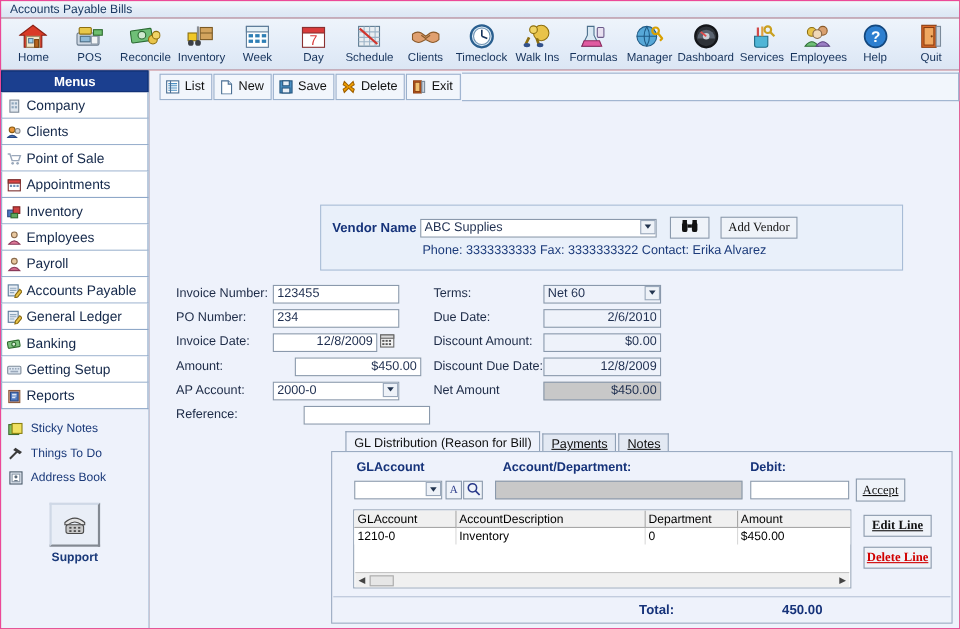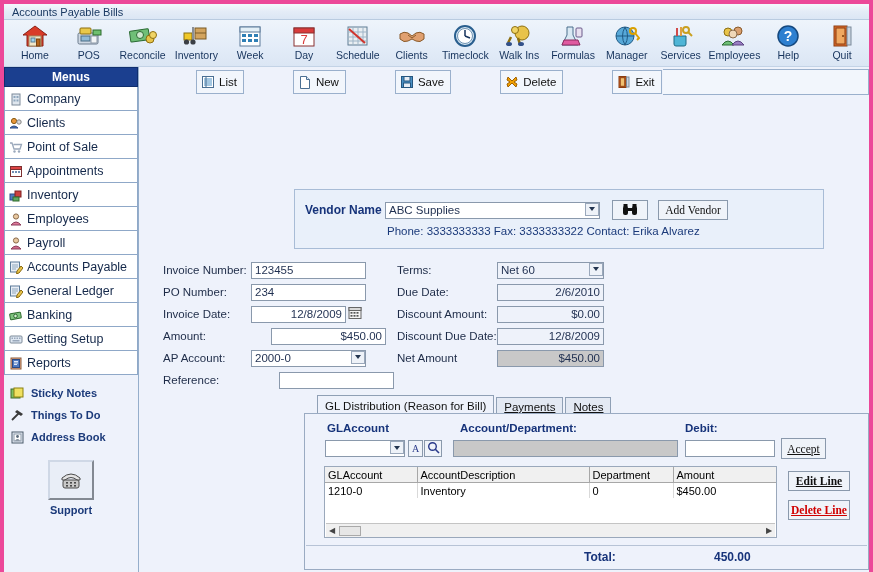--- a/index.html
+++ b/index.html
@@ -12,7 +12,7 @@
   }
   .app{position:relative;width:873px;height:572px;
        background:#b91c1c;
-       border:4px solid #ec4899;box-sizing:border-box;}
+       border:1px solid #ec4899;box-sizing:border-box;}
 
   
   .titlebar{

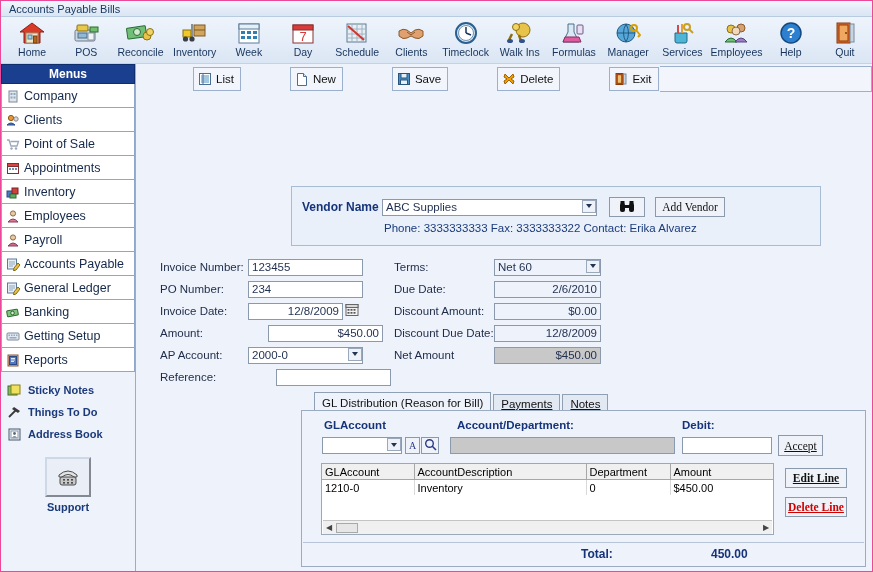--- a/index.html
+++ b/index.html
@@ -329,6 +329,17 @@
       <span class="lb">Manager</span>
     </div>
 
+    <div class="tbtn">
+      <span class="ic">
+        <svg width="26" height="24" viewBox="0 0 26 24">
+          <circle cx="13" cy="12" r="10" fill="#2e3238" stroke="#14161a" stroke-width="2"></circle>
+          <path d="M5 14 a8 8 0 0 1 16 0z" fill="#5a6370"></path>
+          <circle cx="13" cy="12" r="3" fill="#c8ced6"></circle>
+          <path d="M13 12 L8 8" stroke="#e34b4b" stroke-width="1.6"></path>
+        </svg>
+      </span>
+      <span class="lb">Dashboard</span>
+    </div>
 
     <div class="tbtn">
       <span class="ic">

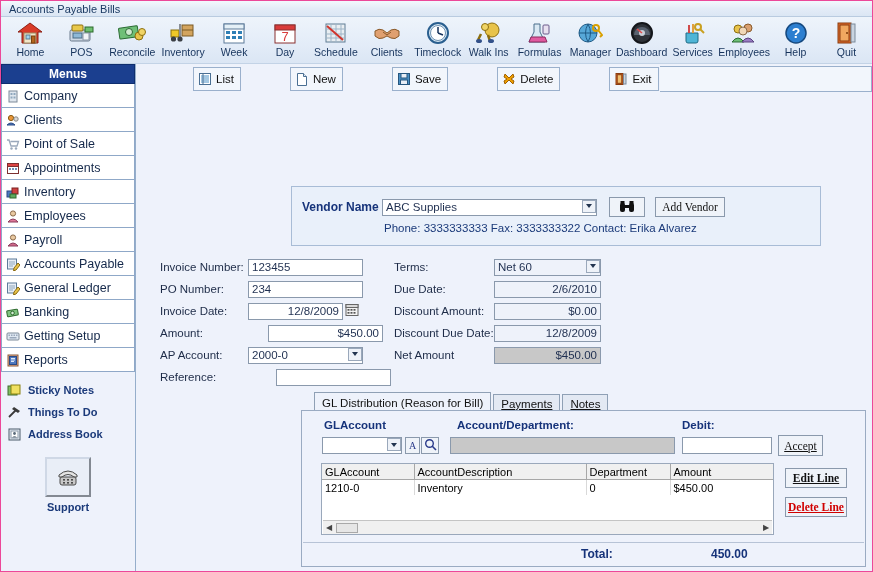--- a/index.html
+++ b/index.html
@@ -92,7 +92,7 @@
     height:24px;display:flex;align-items:center;
     border:1px solid #9ab0cc;background:#f2f6fc;
     padding:0 6px 0 4px;margin-right:1px;box-sizing:border-box;cursor:default;
-    font-size:11.5px;color:#111;margin-left:48px;
+    font-size:11.5px;color:#111;
   }
   .sbtn .ic{margin-right:4px;display:flex;align-items:center;}
   .subtoolbar .filler{flex:1;height:24px;border:1px solid #9ab0cc;border-left:none;background:#f2f6fc;}

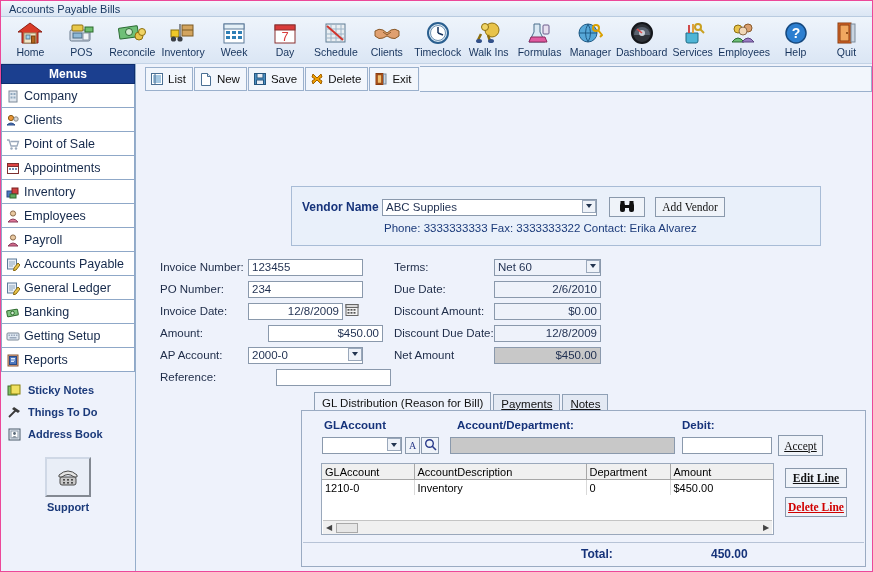--- a/index.html
+++ b/index.html
@@ -69,7 +69,7 @@
   .sub{
     height:22px;display:flex;align-items:center;
     padding-left:5px;box-sizing:border-box;cursor:default;
-    font-size:11px;color:#1b3a7a;font-weight:bold;
+    font-size:11px;color:#1b3a7a;font-weight:normal;
   }
   .sub .mic{width:17px;height:17px;margin-right:5px;flex:0 0 17px;
             display:flex;align-items:center;justify-content:center;}

